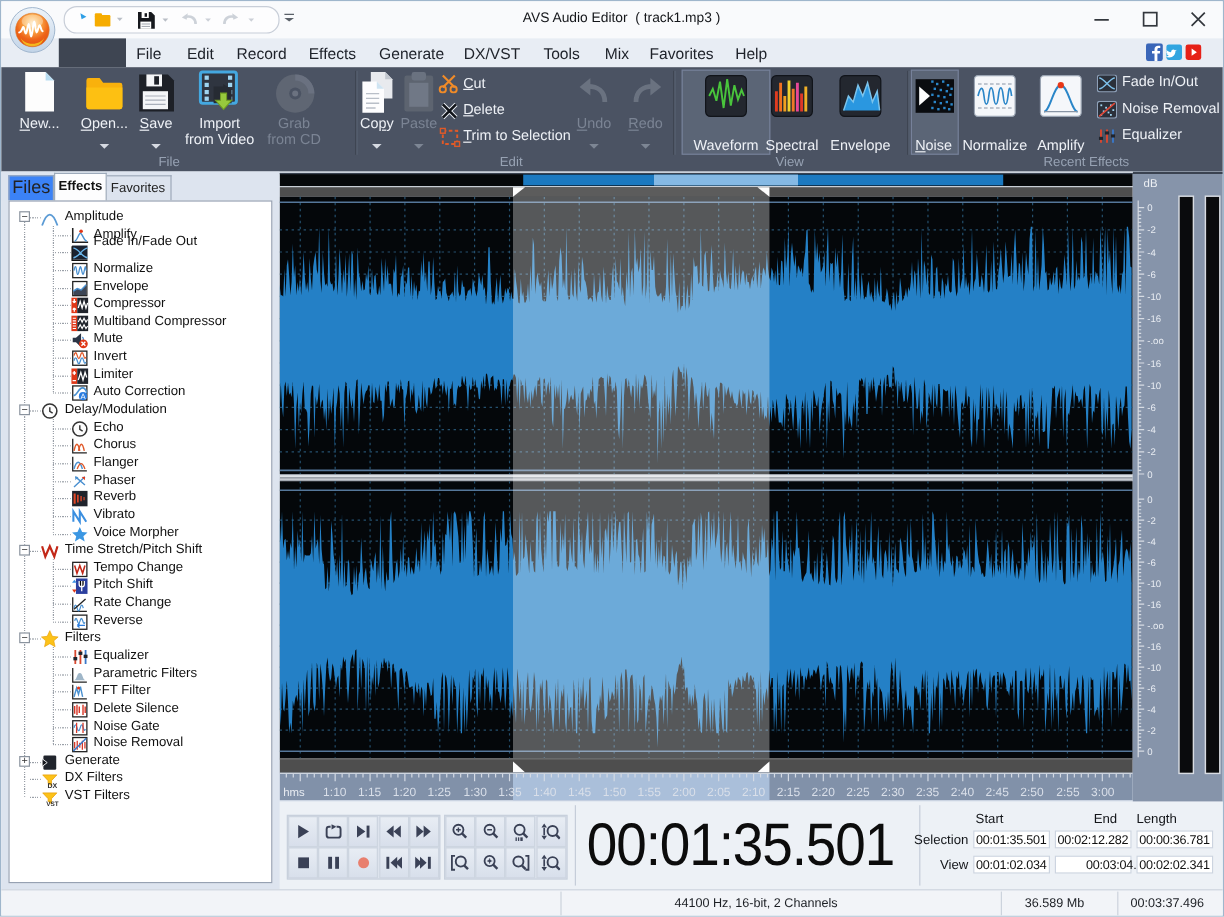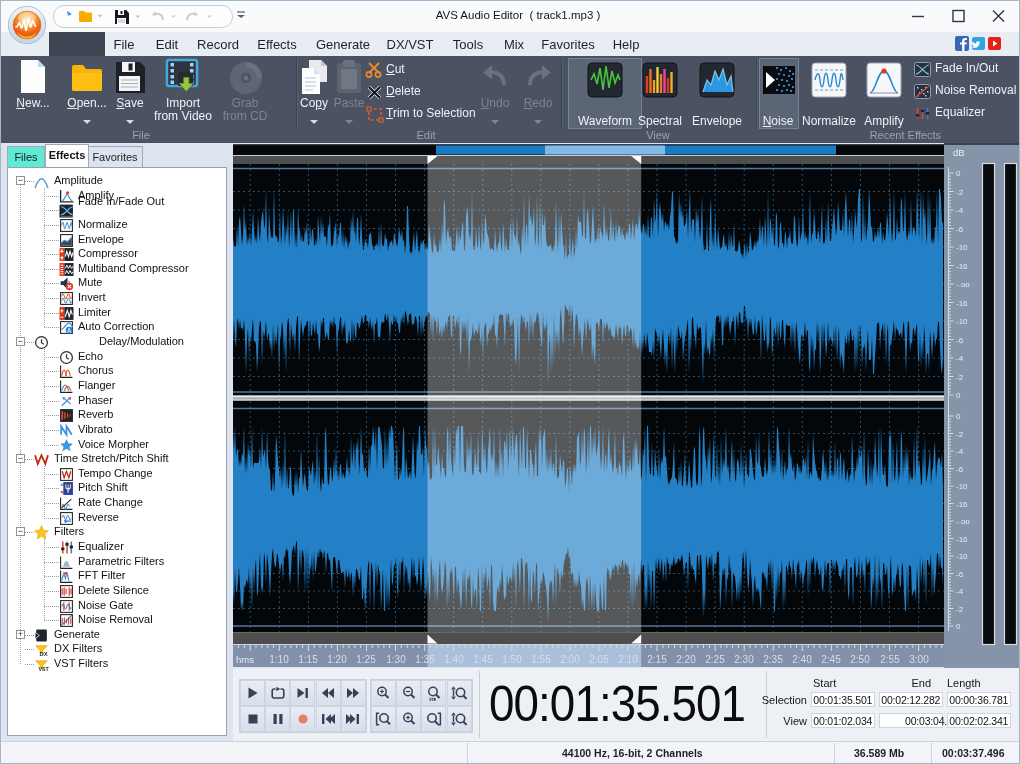--- a/index.html
+++ b/index.html
@@ -278,7 +278,7 @@
 <div class="abs" style="left:0;top:142px;width:1018px;height:598px;background:#dde4ef;"></div>
 
 <div class="abs" style="left:0;top:142px;width:232px;height:24px;background:#dde4ef;"></div>
-<div class="abs" style="left:6px;top:145px;width:38px;height:21px;background:#5eead4;border:1px solid #9daaba;border-bottom:none;font-size:11px;text-align:center;line-height:20px;color:#222;">Files</div>
+<div class="abs" style="left:6px;top:145px;width:38px;height:21px;background:#3b82f6;border:1px solid #9daaba;border-bottom:none;font-size:15px;text-align:center;line-height:20px;color:#222;">Files</div>
 <div class="abs" style="left:86px;top:145px;width:56px;height:21px;background:#dce3ee;border:1px solid #9daaba;border-bottom:none;font-size:11px;text-align:center;line-height:20px;color:#222;">Favorites</div>
 <div class="abs" style="left:44px;top:143px;width:44px;height:24px;background:#fdfdfe;border:1px solid #9daaba;border-bottom:none;font-size:11px;font-weight:bold;text-align:center;line-height:21px;color:#111;">Effects</div>
 <div class="abs" style="left:6px;top:166px;width:220px;height:569px;background:#fff;border:1px solid #96a1b2;"></div>

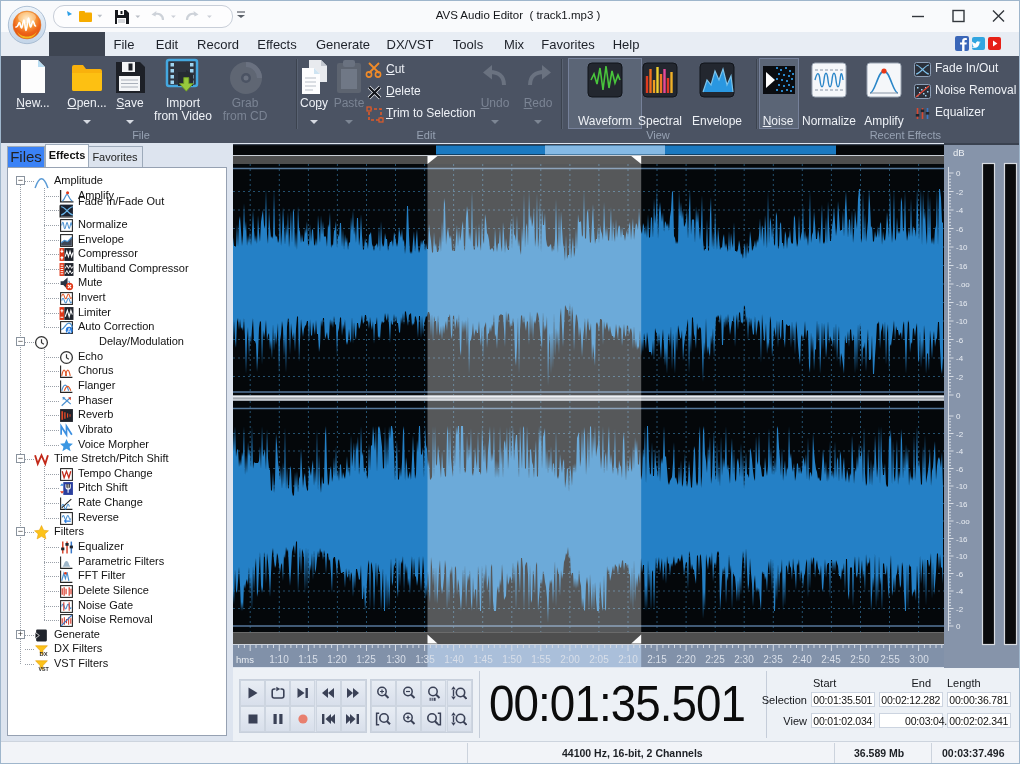--- a/index.html
+++ b/index.html
@@ -371,7 +371,7 @@
       <circle cx="7" cy="7" r="5.5" fill="#fdfdfd" stroke="#333" stroke-width="1.2"></circle>
       <path d="M7 4v3.2l2.2 1.4" stroke="#333" stroke-width="1.1" fill="none"></path>
     </svg>
-<div class="treerow" style="left:53px;top:334px;margin-left:45px;">Delay/Modulation</div>
+<div class="treerow" style="left:53px;top:334px;">Delay/Modulation</div>
 <div class="dots-v" style="left:43px;top:348px;height:95px;"></div>
 <div class="dots-h" style="left:43px;top:356px;width:15px;"></div>
 <svg class="abs" style="left:58px;top:349px;" width="15" height="15" viewBox="0 0 14 14">

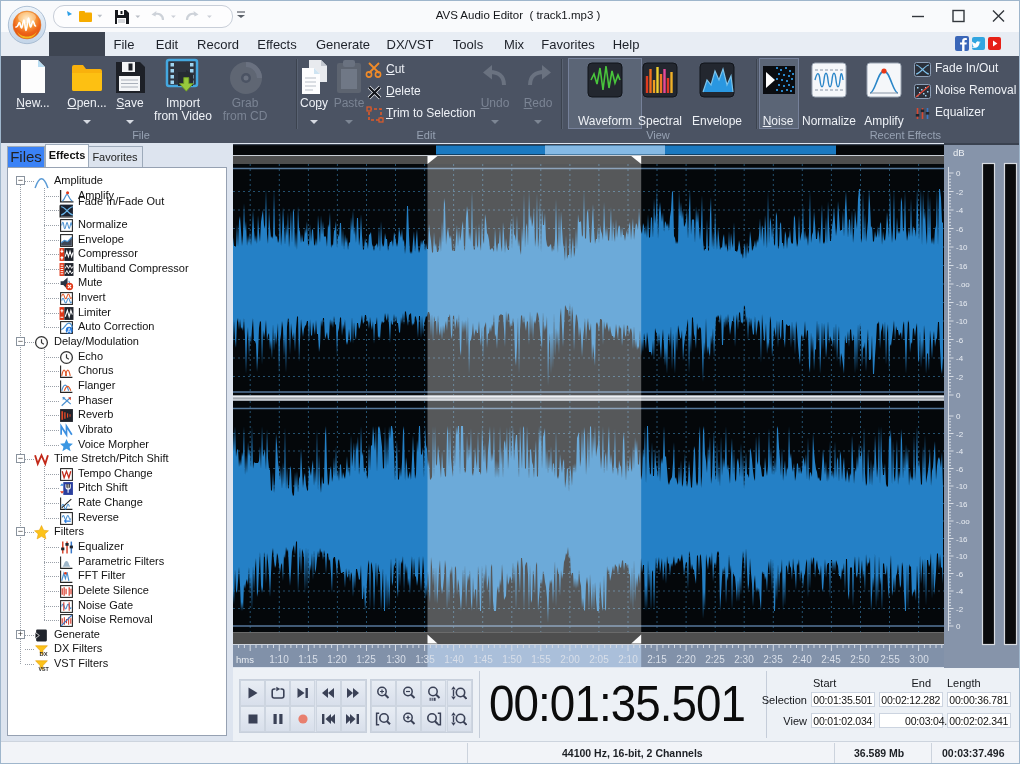--- a/index.html
+++ b/index.html
@@ -16,7 +16,7 @@
 .dots-h{position:absolute;height:1px;background-image:repeating-linear-gradient(to right,#9aa0a8 0 1px,transparent 1px 2px);}
 .pm{position:absolute;width:9px;height:9px;background:#fff;border:1px solid #8a939e;font-size:9px;line-height:7px;text-align:center;color:#333;}
 .cell{position:absolute;width:63.5px;height:15px;background:#fff;border:1px solid #ccd4e0;font-size:10.5px;letter-spacing:-0.2px;color:#111;text-align:center;line-height:14px;}
-.sb{position:absolute;font-size:10.5px;color:#1c1f24;font-weight:bold;}
+.sb{position:absolute;font-size:10.5px;color:#1c1f24;}
 </style></head><body>
 <div id="win">
 

